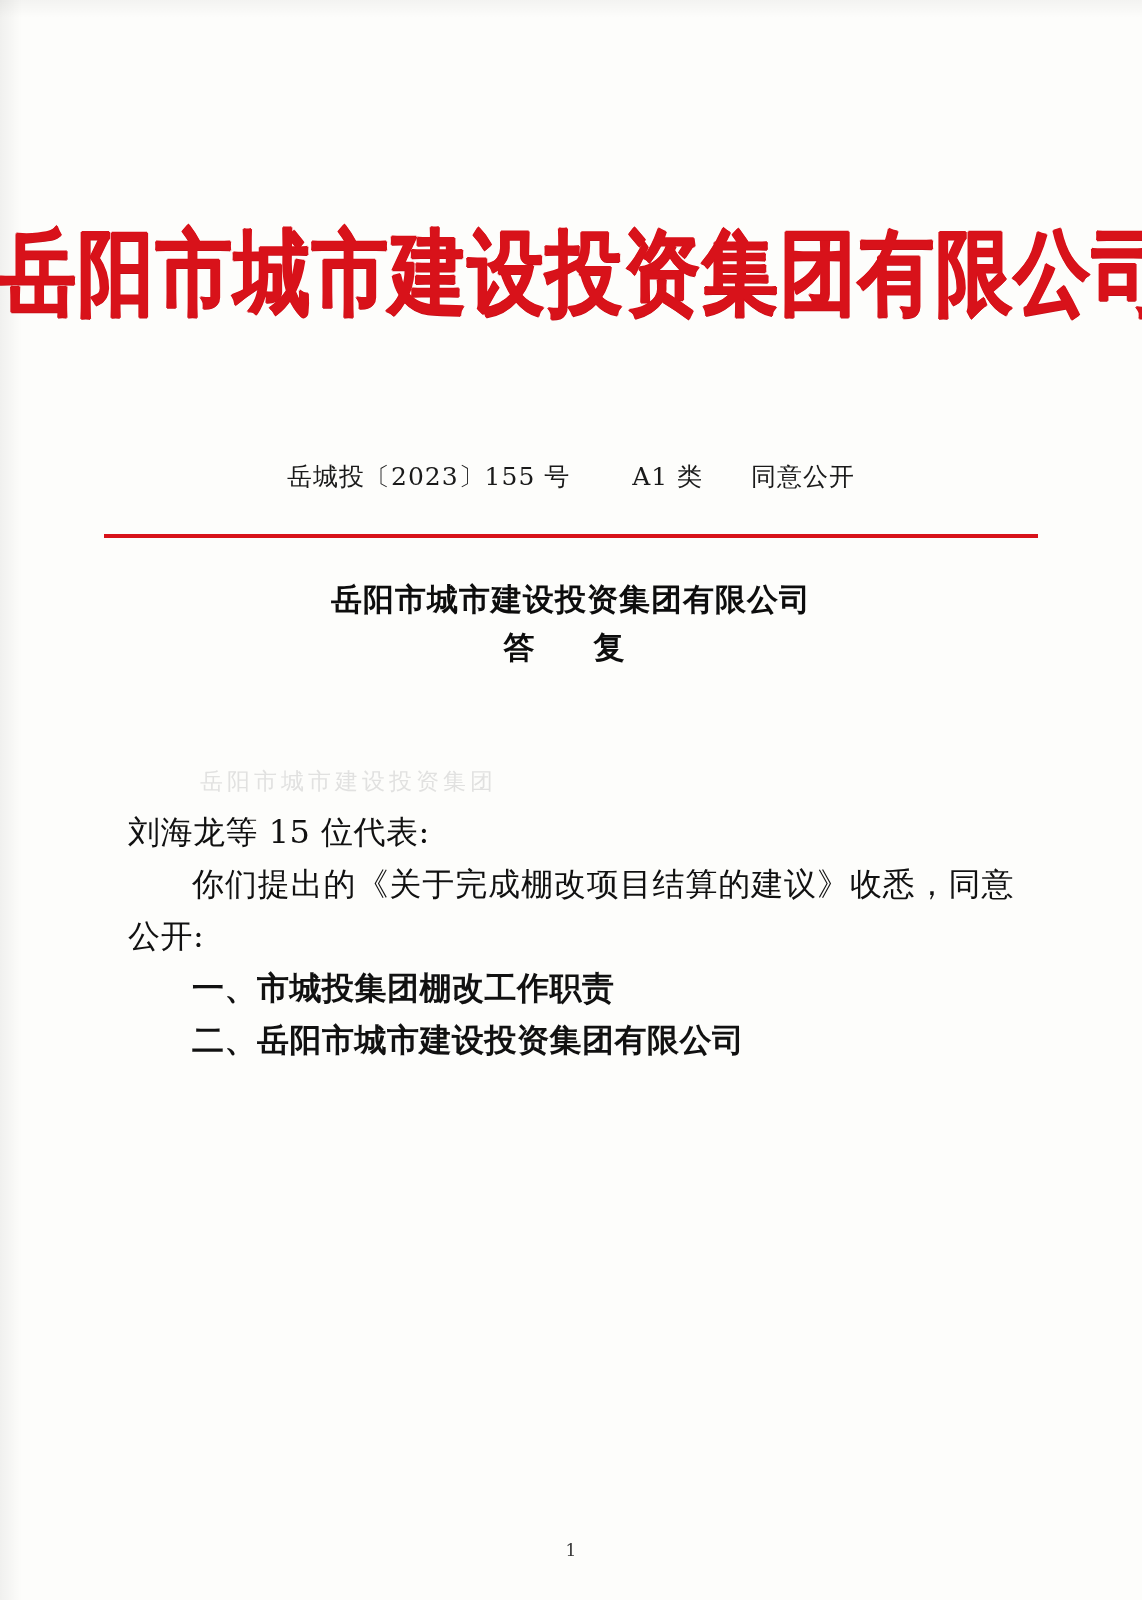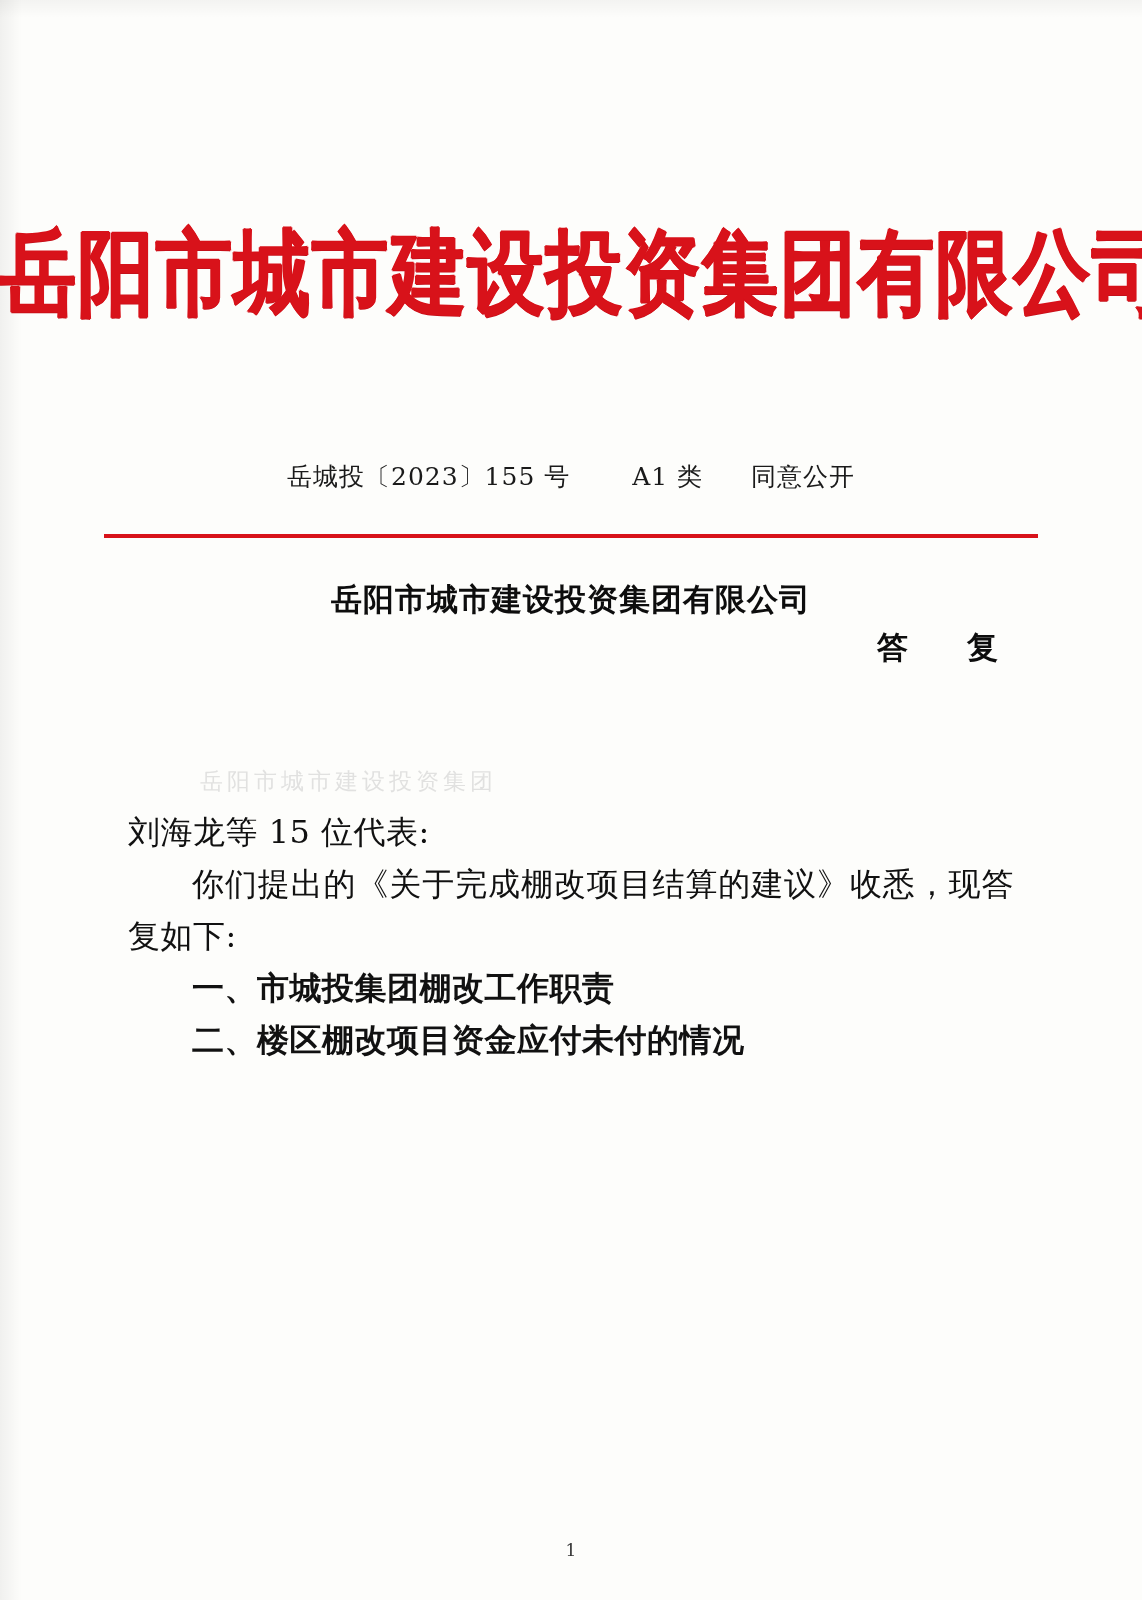--- a/index.html
+++ b/index.html
@@ -87,7 +87,7 @@
     color: #0d0d0d;
   }
   .headline .ln { display: block; white-space: nowrap; }
-  .headline .ln.centerword { letter-spacing: 14px; text-align: right; }
+  .headline .ln.centerword { letter-spacing: 14px; }
 
   
   .body-text {

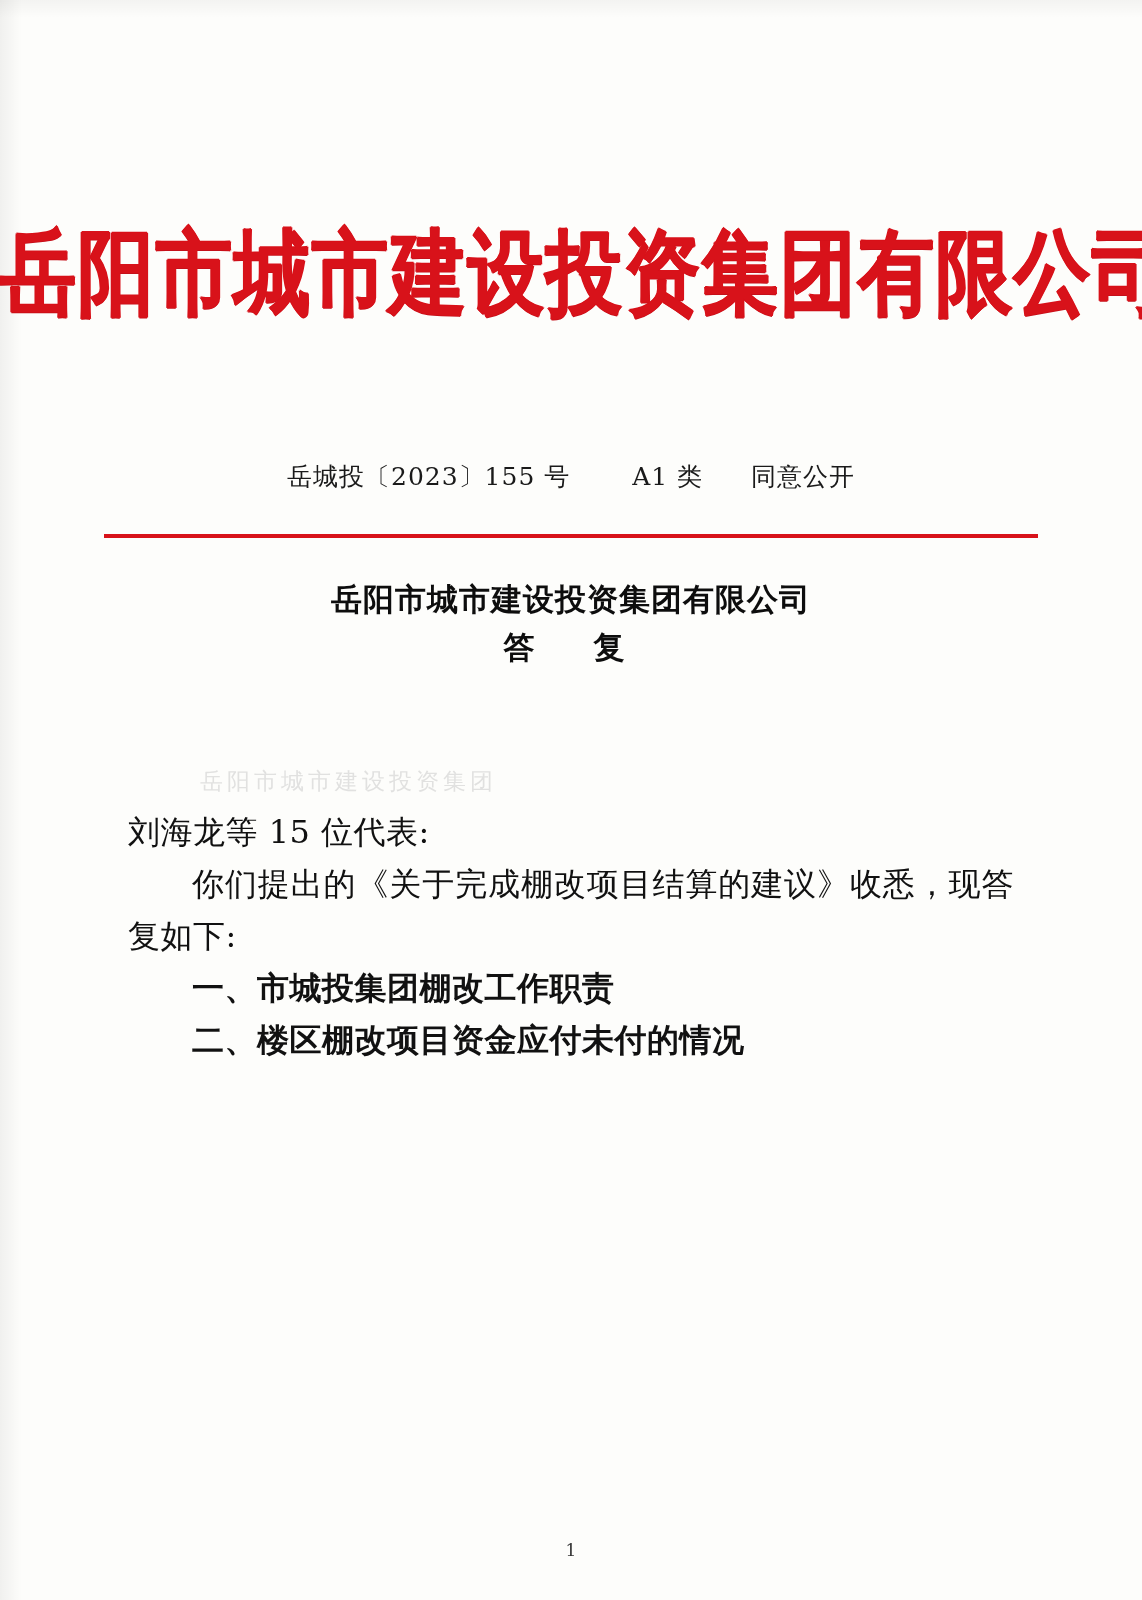--- a/index.html
+++ b/index.html
@@ -175,7 +175,7 @@
 
   <div class="body-text">
     <p>刘海龙等 15 位代表:</p>
-    <p class="indent">你们提出的《关于完成棚改项目结算的建议》收悉，现答复如下:</p>
+    <p class="indent">你们提出的《关于完成棚改项目结算的建议》收悉，同意公开:</p>
     <p class="indent bold">一、市城投集团棚改工作职责</p>
     <p class="indent bold">二、楼区棚改项目资金应付未付的情况</p>
   </div>

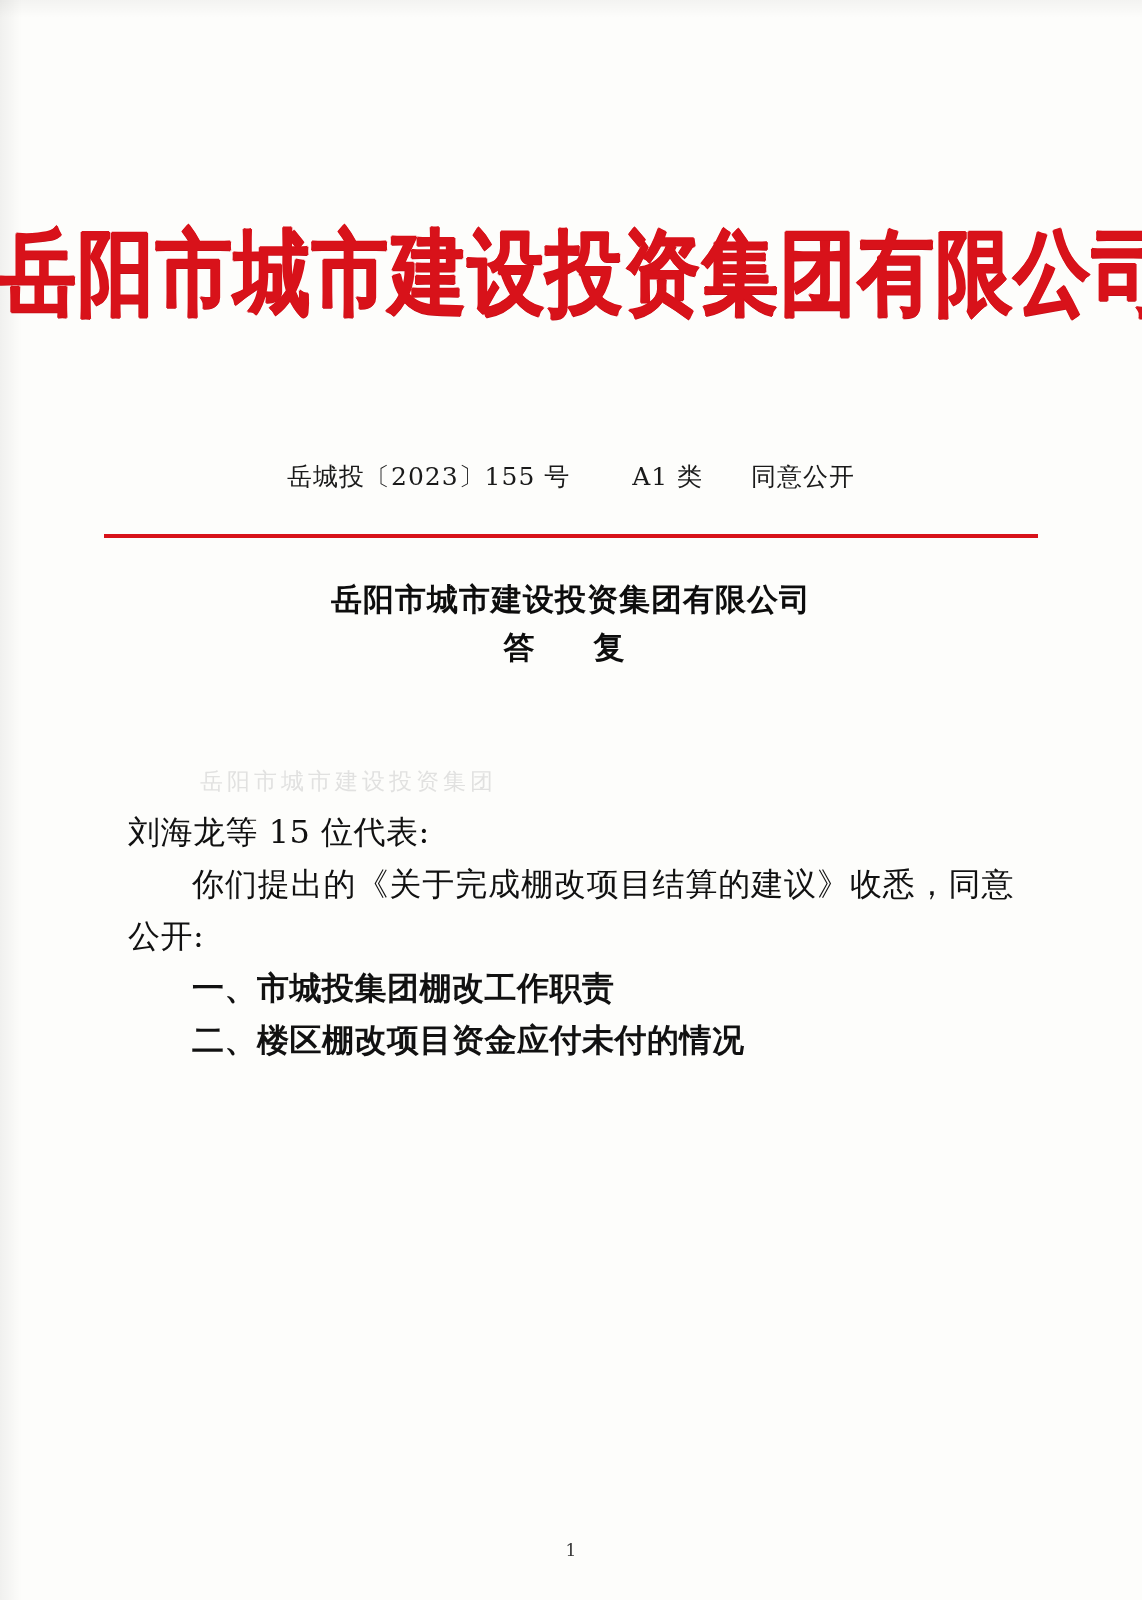--- a/index.html
+++ b/index.html
@@ -177,7 +177,7 @@
     <p>刘海龙等 15 位代表:</p>
     <p class="indent">你们提出的《关于完成棚改项目结算的建议》收悉，同意公开:</p>
     <p class="indent bold">一、市城投集团棚改工作职责</p>
-    <p class="indent bold">二、楼区棚改项目资金应付未付的情况</p>
+    <p class="indent bold">二、岳阳市城市建设投资集团有限公司</p>
   </div>
 
   <div class="page-number">1</div>

